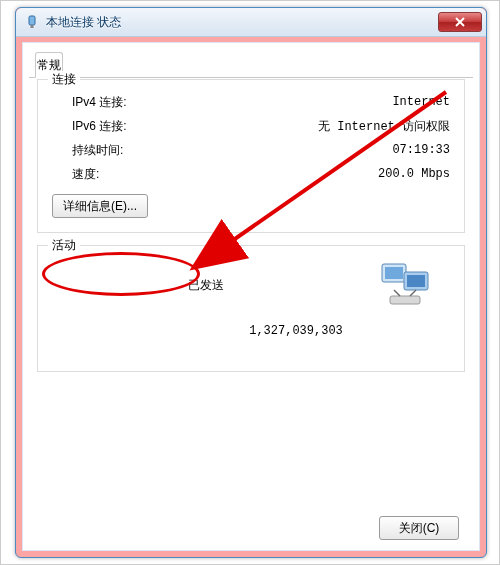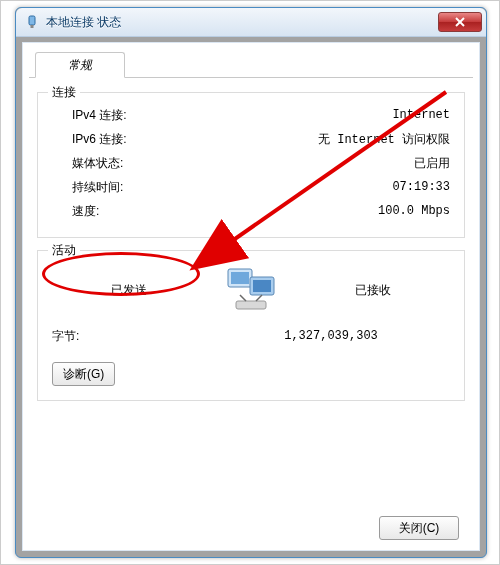--- a/index.html
+++ b/index.html
@@ -5,7 +5,7 @@
   html,body{margin:0;padding:0;font-family:"Microsoft YaHei","SimSun",Tahoma,sans-serif;font-size:12px;background:#fff;}
   body{width:500px;height:565px;box-sizing:border-box;border:1px solid #ccc;position:relative;overflow:hidden;}
   
-  .win{position:absolute;left:14px;top:6px;width:470px;height:549px;background:#a3a3a3;border:1px solid #4a8bc2;border-radius:6px;box-shadow:0 0 4px rgba(0,0,0,.3);}
+  .win{position:absolute;left:14px;top:6px;width:470px;height:549px;background:#fca5a5;border:1px solid #4a8bc2;border-radius:6px;box-shadow:0 0 4px rgba(0,0,0,.3);}
   .titlebar{height:28px;background:linear-gradient(#f2f6fb,#d7e4f2);border-bottom:1px solid #b9cde2;border-radius:6px 6px 0 0;display:flex;align-items:center;padding:0 4px;}
   .tb-icon{width:16px;height:16px;display:flex;align-items:center;justify-content:center;margin:0 6px 0 4px;}
   .tb-icon svg{display:block;}

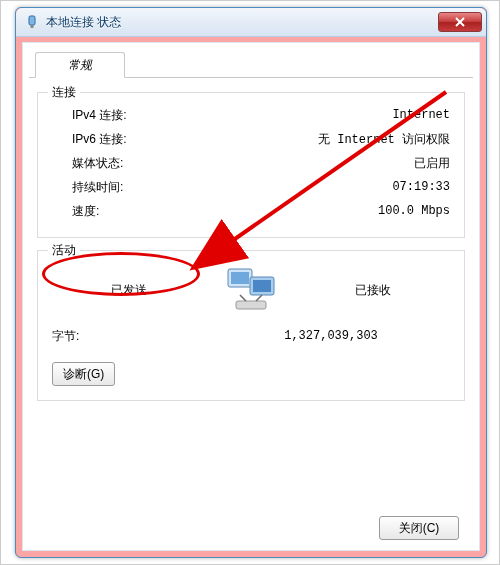--- a/index.html
+++ b/index.html
@@ -15,7 +15,7 @@
   .client{position:absolute;left:6px;right:6px;top:34px;bottom:6px;background:#fff;border:1px solid #dbe6f2;}
   
   .tabrow{position:relative;height:28px;margin:6px 6px 0 6px;border-bottom:1px solid #c8c8c8;}
-  .tab{position:absolute;left:6px;top:3px;height:24px;line-height:24px;padding:0 32px;border:1px solid #c8c8c8;border-bottom:1px solid #fff;border-radius:3px 3px 0 0;background:#fff;font-style:italic;}
+  .tab{position:absolute;left:6px;top:3px;height:24px;line-height:24px;padding:0 1px;border:1px solid #c8c8c8;border-bottom:1px solid #fff;border-radius:3px 3px 0 0;background:#fff;}
   .pane{margin:0 6px 6px 6px;border:0;}
   
   .group{border:1px solid #dcdcdc;margin:12px 8px;padding:10px 14px 14px 14px;position:relative;}

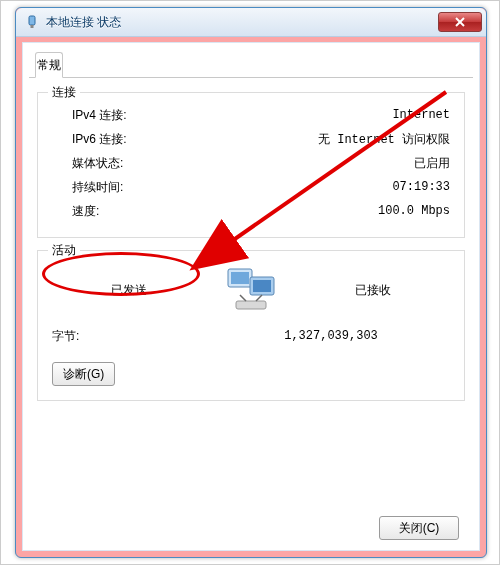--- a/index.html
+++ b/index.html
@@ -64,7 +64,7 @@
 
     <div class="pane">
 
-      <div class="group" style="margin-top:14px;">
+      <div class="group" style="margin-top:1px;">
         <span class="group-title">连接</span>
 
         <div class="row indent">

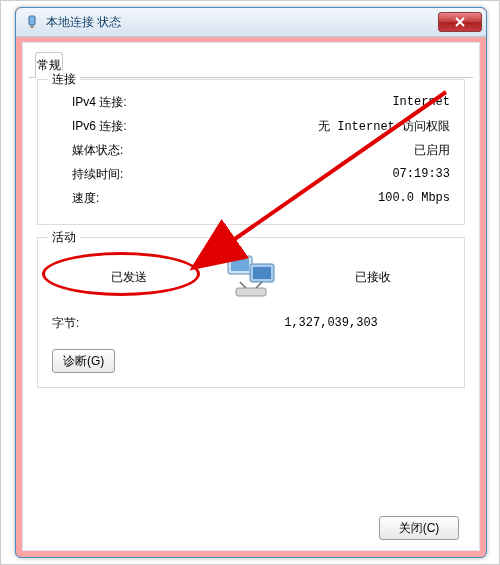--- a/index.html
+++ b/index.html
@@ -76,10 +76,6 @@
           <span class="val">无 Internet 访问权限</span>
         </div>
         <div class="row indent">
-          <span class="lbl">媒体状态:</span>
-          <span class="val">已启用</span>
-        </div>
-        <div class="row indent">
           <span class="lbl">持续时间:</span>
           <span class="val">07:19:33</span>
         </div>

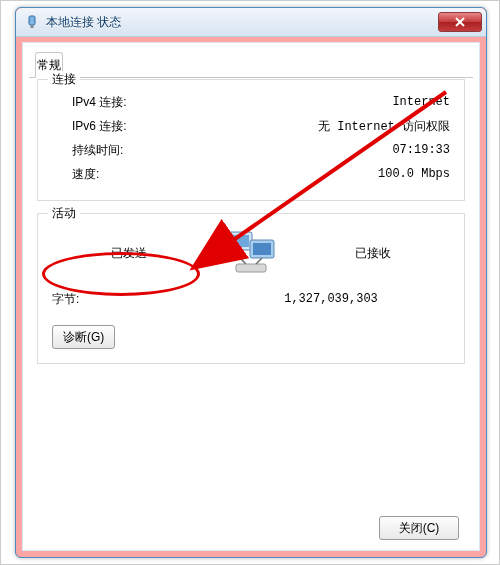--- a/index.html
+++ b/index.html
@@ -81,7 +81,7 @@
         </div>
         <div class="row indent">
           <span class="lbl">速度:</span>
-          <span class="val">100.0 Mbps</span>
+          <span class="val">200.0 Mbps</span>
         </div>
 
       </div>

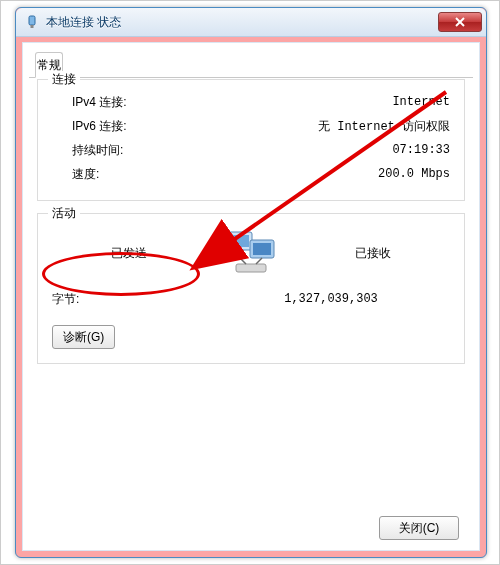--- a/index.html
+++ b/index.html
@@ -84,6 +84,9 @@
           <span class="val">200.0 Mbps</span>
         </div>
 
+        <div class="btn-row">
+          <button class="btn">详细信息(E)...</button>
+        </div>
       </div>
 
       <div class="group">

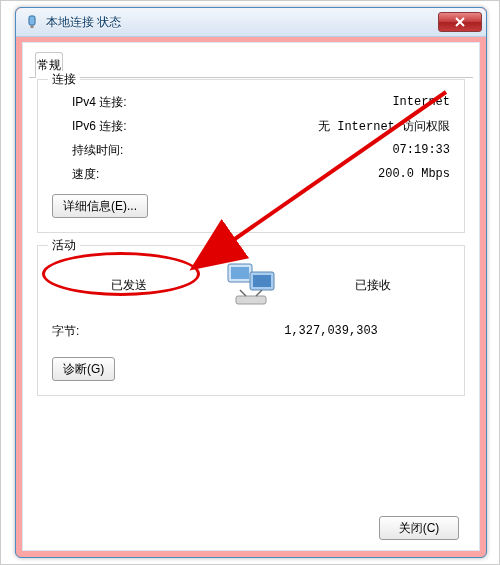--- a/index.html
+++ b/index.html
@@ -105,7 +105,6 @@
               <line x1="46" y1="30" x2="40" y2="36" stroke="#6a6a6a" stroke-width="1.5"></line>
             </svg>
           </span>
-          <span class="act-label">已接收</span>
         </div>
 
         <div class="row">

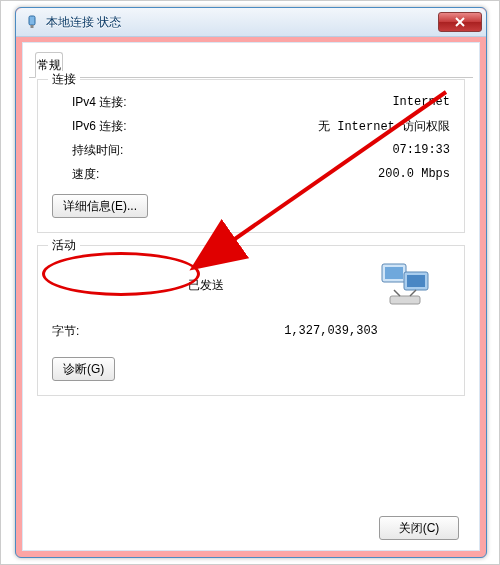--- a/index.html
+++ b/index.html
@@ -108,7 +108,6 @@
         </div>
 
         <div class="row">
-          <span class="lbl" style="width:70px;">字节:</span>
           <span style="width:90px;"></span>
           <span class="val" style="flex:1;text-align:center;">1,327,039,303</span>
         </div>

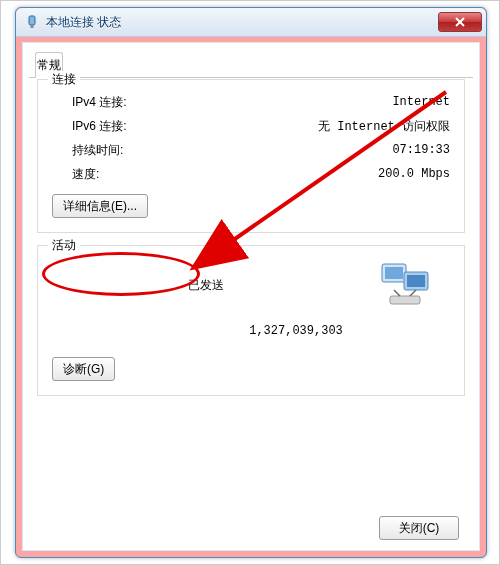--- a/index.html
+++ b/index.html
@@ -113,9 +113,6 @@
         </div>
 
         <div class="btn-row" style="margin-top:14px;">
-          <button class="btn">
-            <span>诊断(G)</span>
-          </button>
         </div>
       </div>
 

